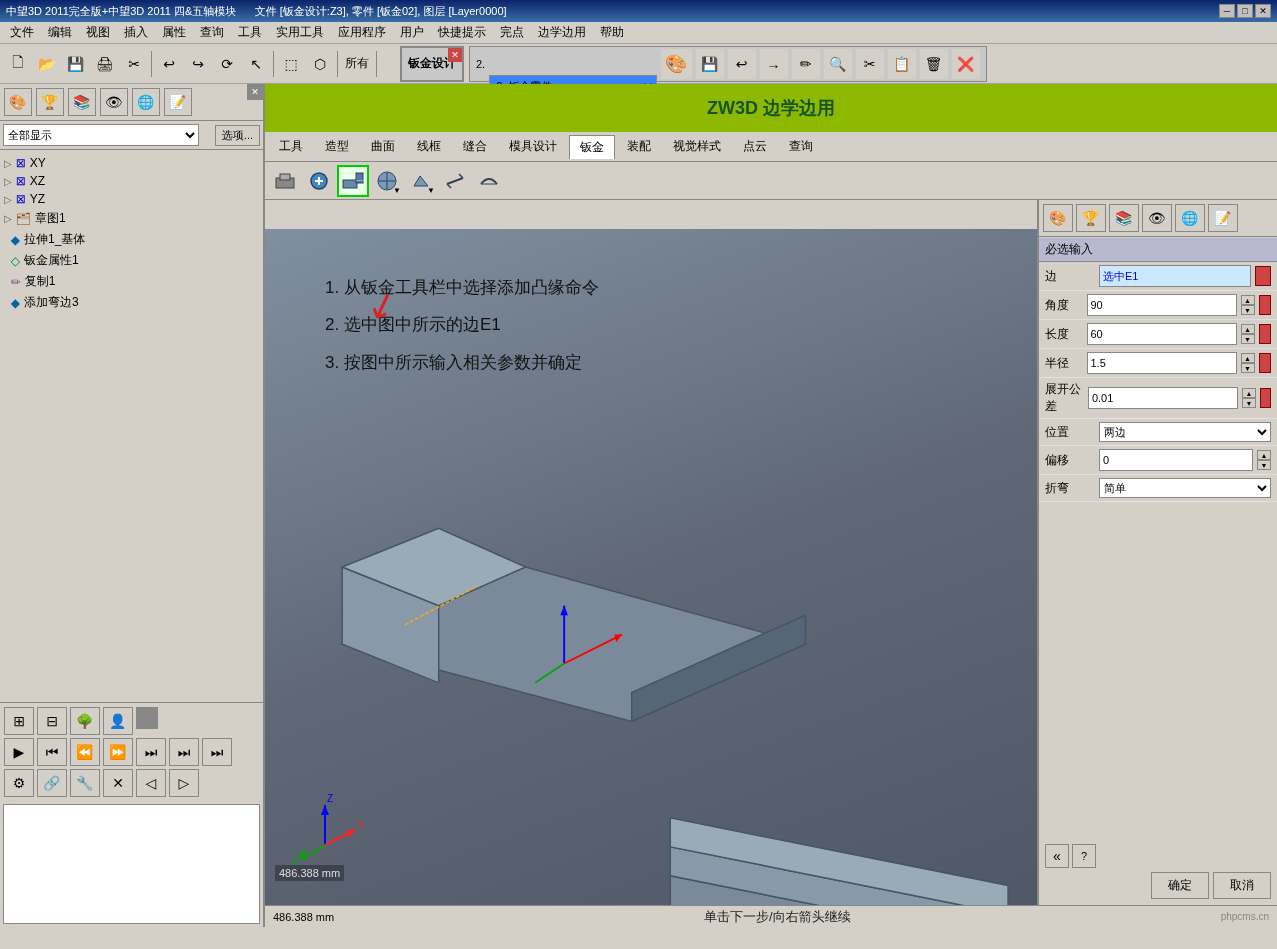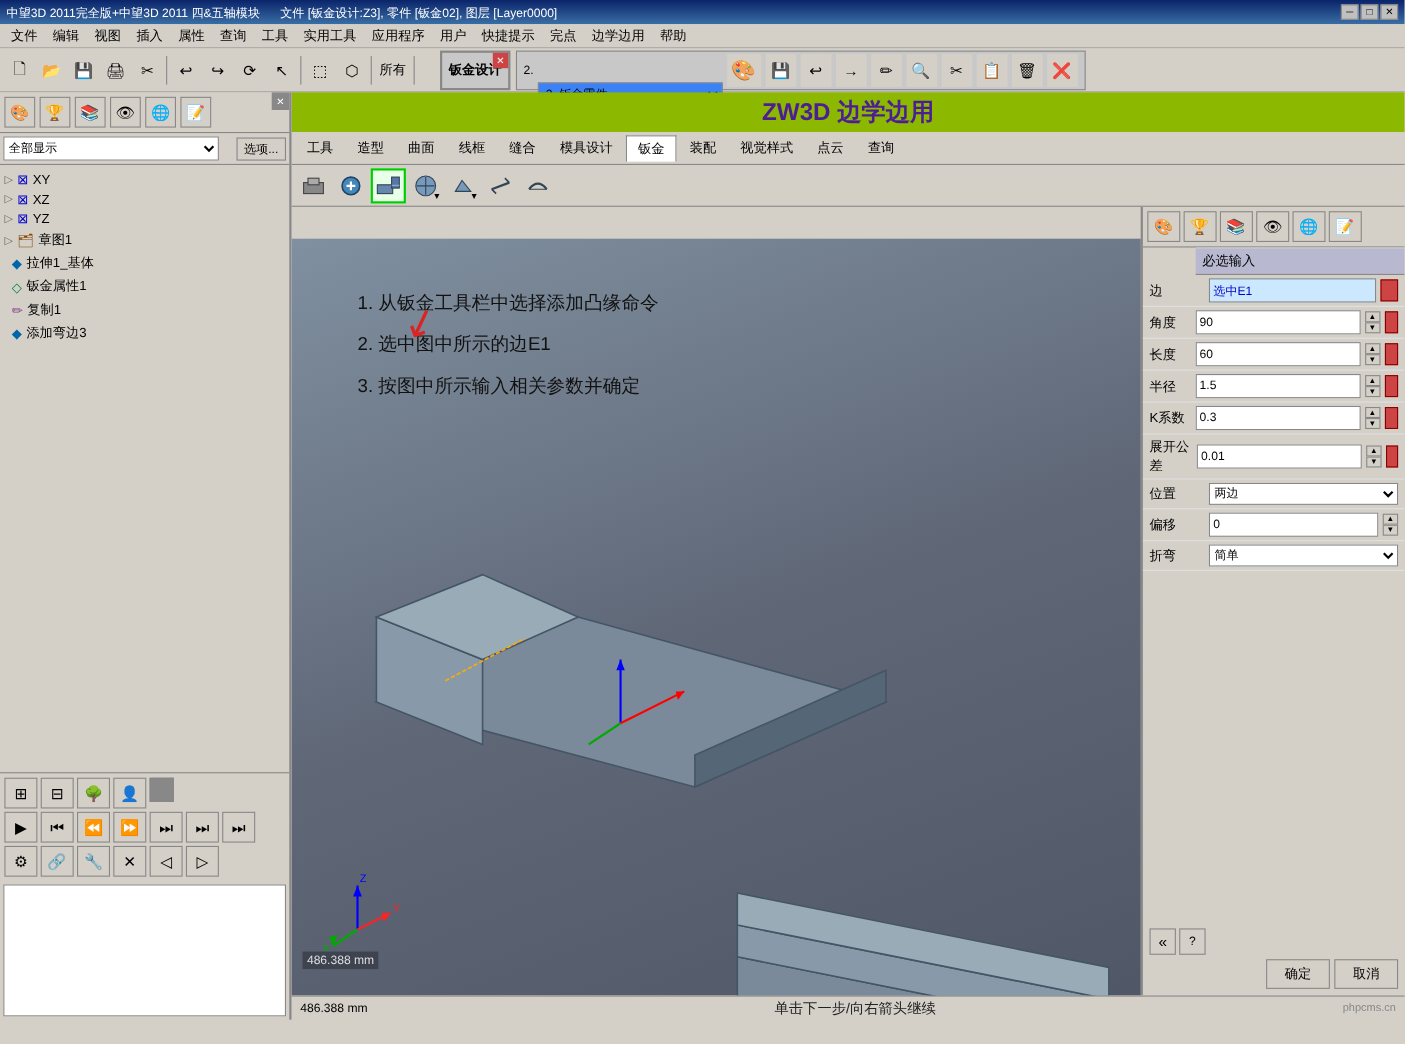--- a/index.html
+++ b/index.html
@@ -141,13 +141,13 @@
 
     
     #green-header {
-      height: 36px;
+      height: 48px;
       background: #8cb800;
       display: flex;
       align-items: center;
       justify-content: center;
-      color: #4c1d95;
-      font-size: 22px;
+      color: #14532d;
+      font-size: 18px;
       font-weight: bold;
     }
 

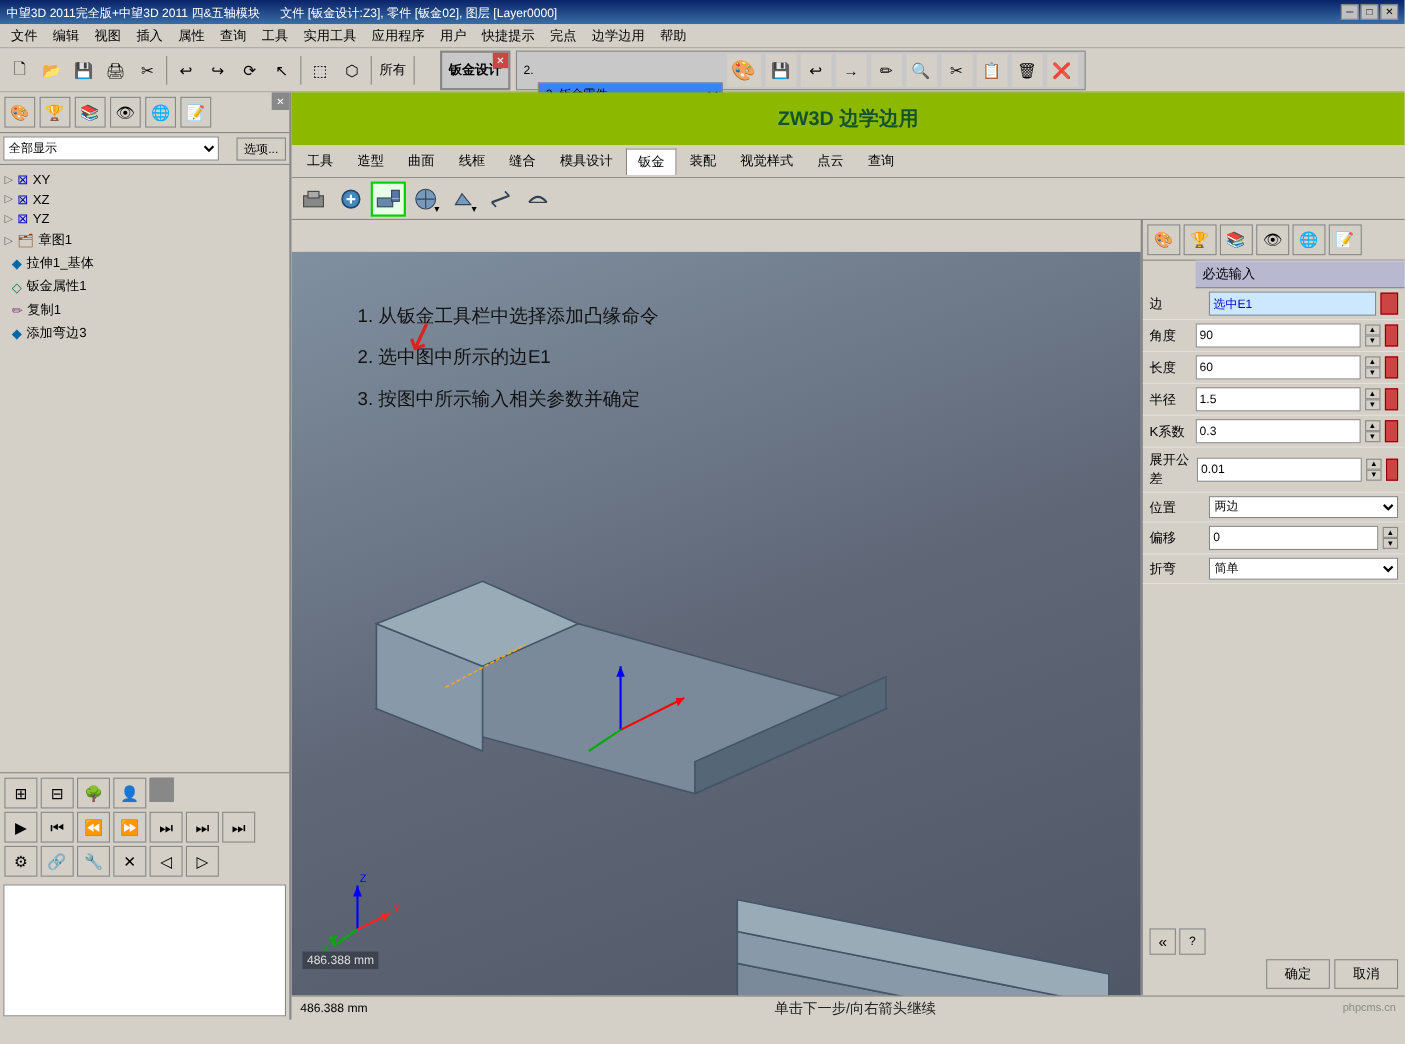--- a/index.html
+++ b/index.html
@@ -242,7 +242,6 @@
       font-size: 12px;
       border-bottom: 1px solid #888;
       border-top: 1px solid #ccc;
-      margin-left: 48px;
     }
 
     .rp-row {

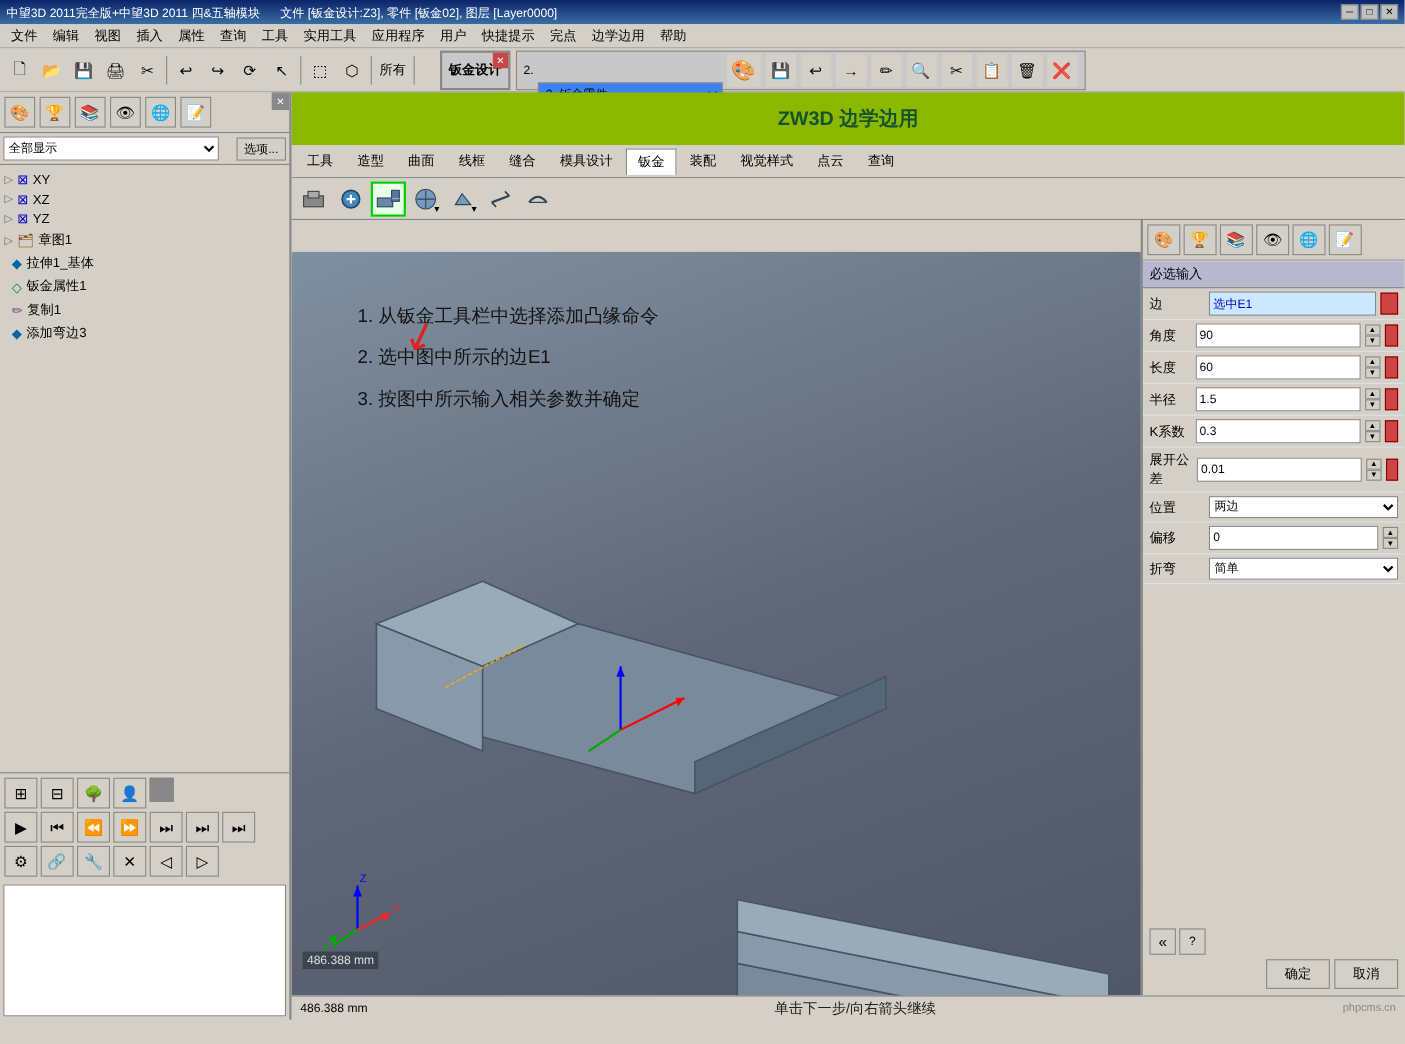--- a/index.html
+++ b/index.html
@@ -728,15 +728,6 @@
           <div class="rp-red-btn"></div>
         </div>
 
-        <div class="rp-row">
-          <span class="rp-label">K系数</span>
-          <input class="rp-input" type="text" value="0.3" style="">
-          <div class="rp-spinner">
-            <div class="rp-spinner-up">▲</div>
-            <div class="rp-spinner-down">▼</div>
-          </div>
-          <div class="rp-red-btn"></div>
-        </div>
 
         <div class="rp-row">
           <span class="rp-label" style="width:60px;">展开公差</span>

